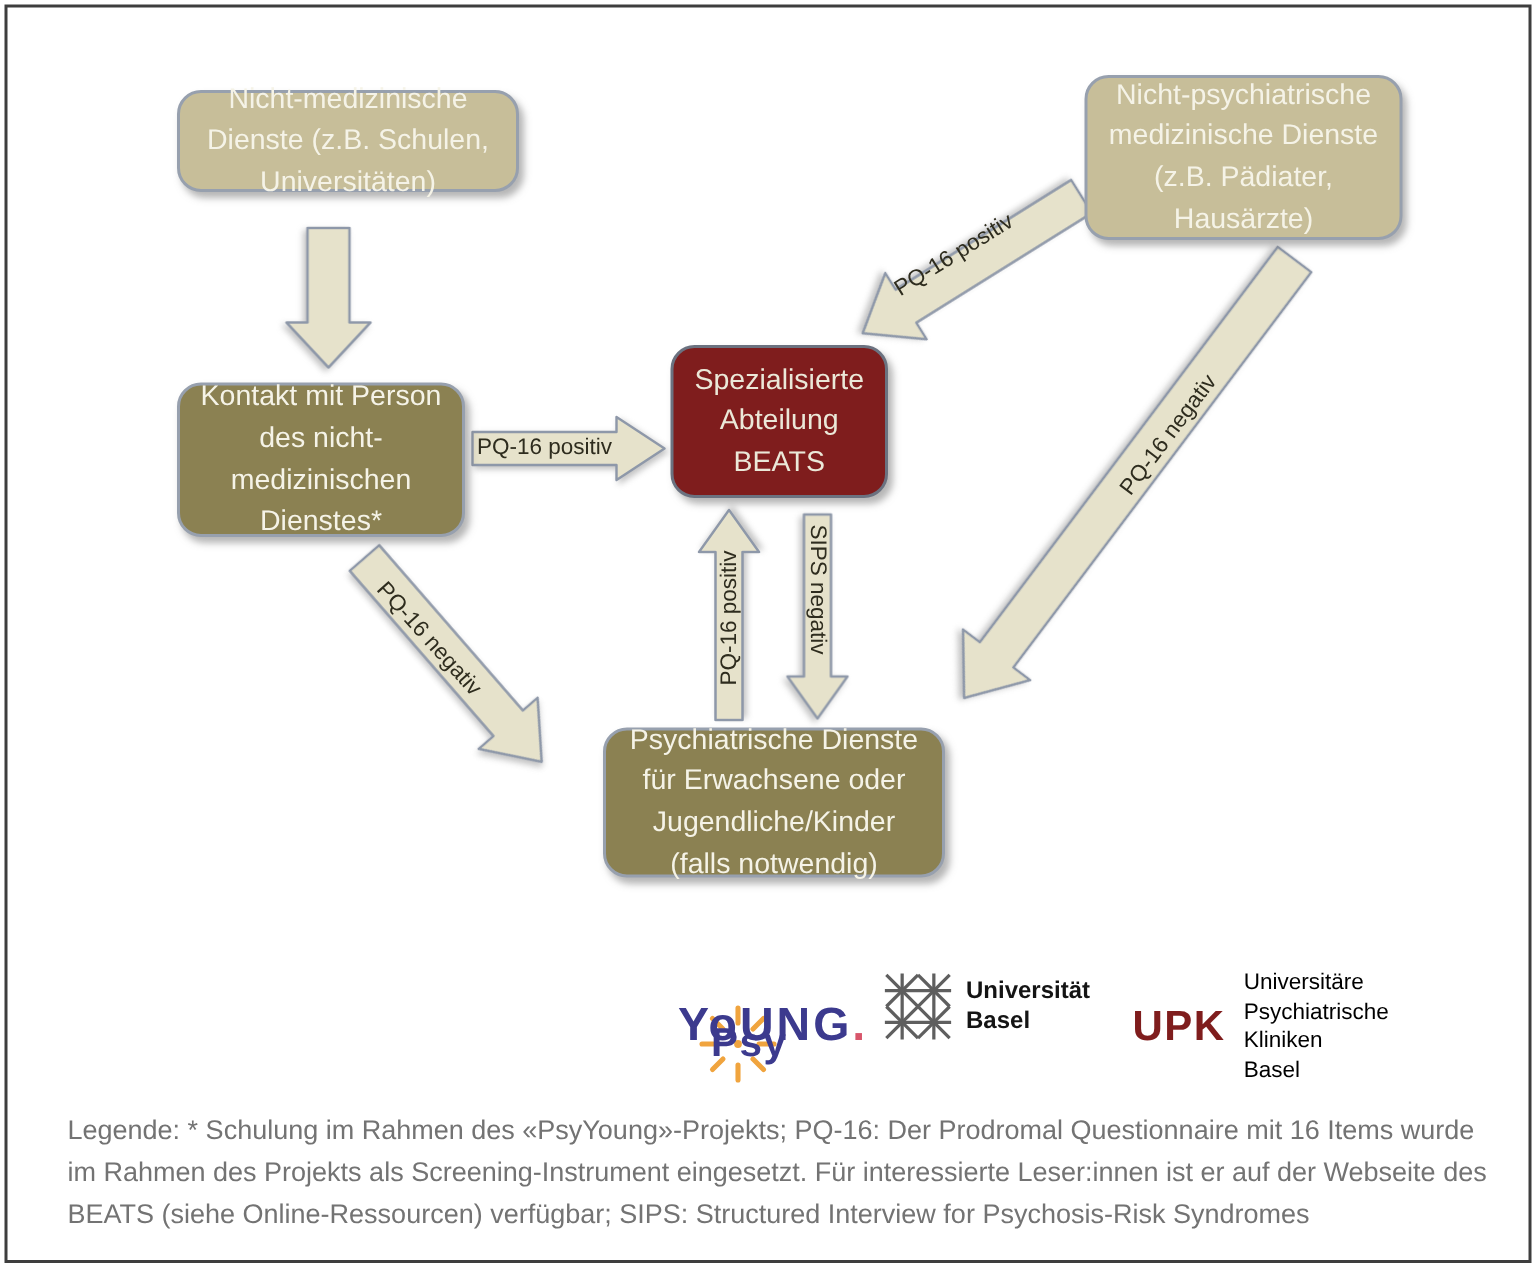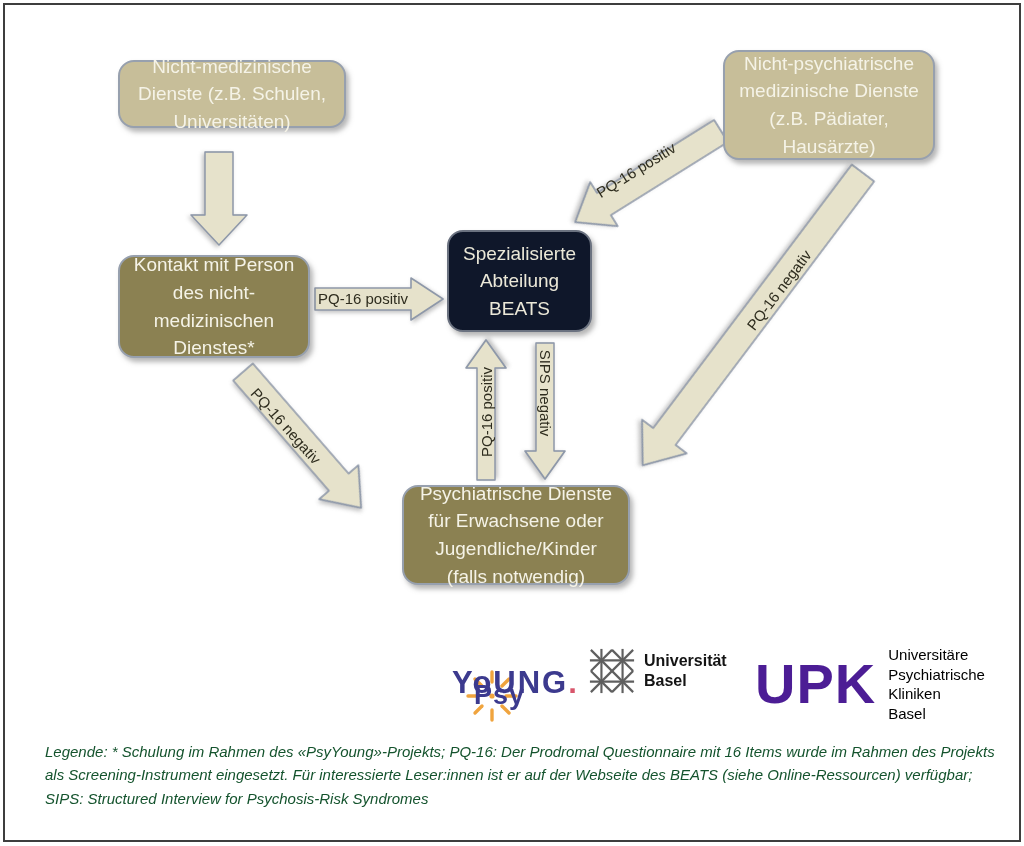--- a/index.html
+++ b/index.html
@@ -31,7 +31,7 @@
   }
   .fbox.light { background: #c7be99; }
   .fbox.olive { background: #8b8152; }
-  .fbox.dark  { background: #0f172a; border-color: #6b7280; color: #ebe8d8; }
+  .fbox.dark  { background: #7f1d1d; border-color: #6b7280; color: #ebe8d8; }
 
   #box-nonmedical   { left: 113px; top: 55px;  width: 228px; height: 68px; }
   #box-nonpsych     { left: 718px; top: 45px;  width: 212px; height: 110px; }

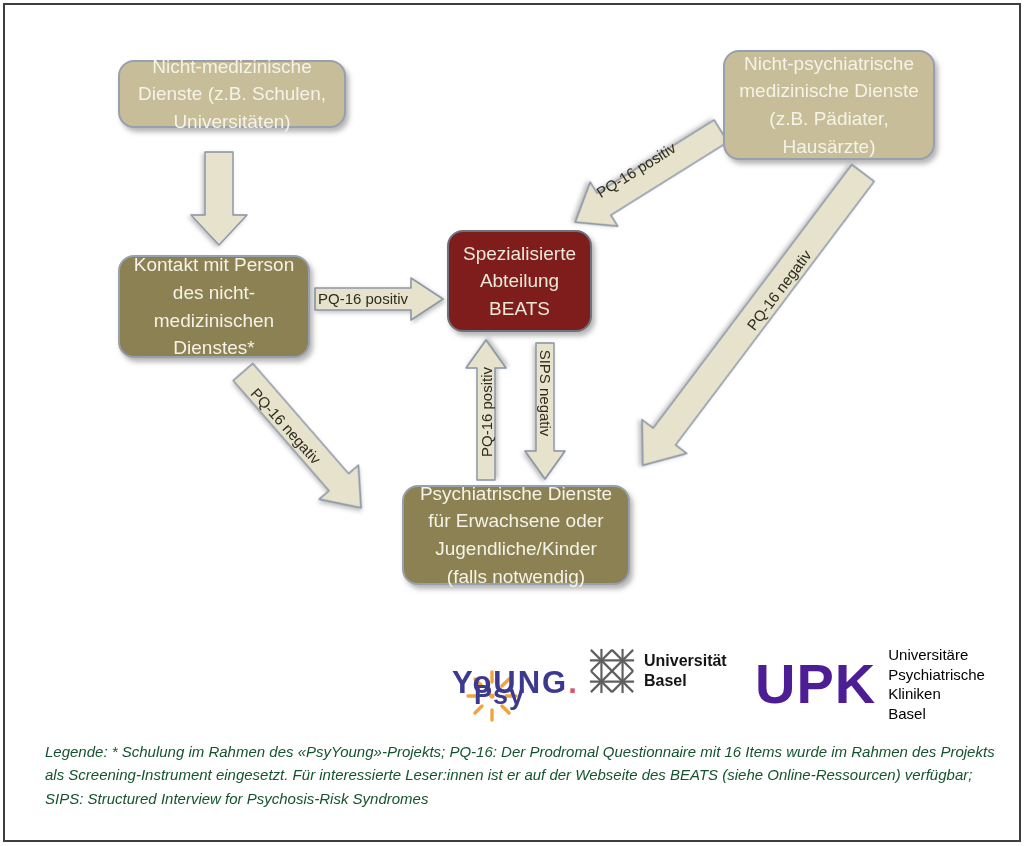--- a/index.html
+++ b/index.html
@@ -70,7 +70,7 @@
   .unibas-text { margin-left: 8px; font-size: 16px; font-weight: 600; color: #141414; line-height: 1.25; }
 
   .upk { position: absolute; left: 750px; top: 640px; display: flex; align-items: center; }
-  .upk-abbr { font-size: 56px; font-weight: 700; color: #4c1d95; letter-spacing: 1px; line-height: 1; }
+  .upk-abbr { font-size: 28px; font-weight: 700; color: #7f1d1d; letter-spacing: 1px; line-height: 1; }
   .upk-text { margin-left: 12px; font-size: 15px; font-weight: 500; color: #000000; line-height: 1.3; }
 
   

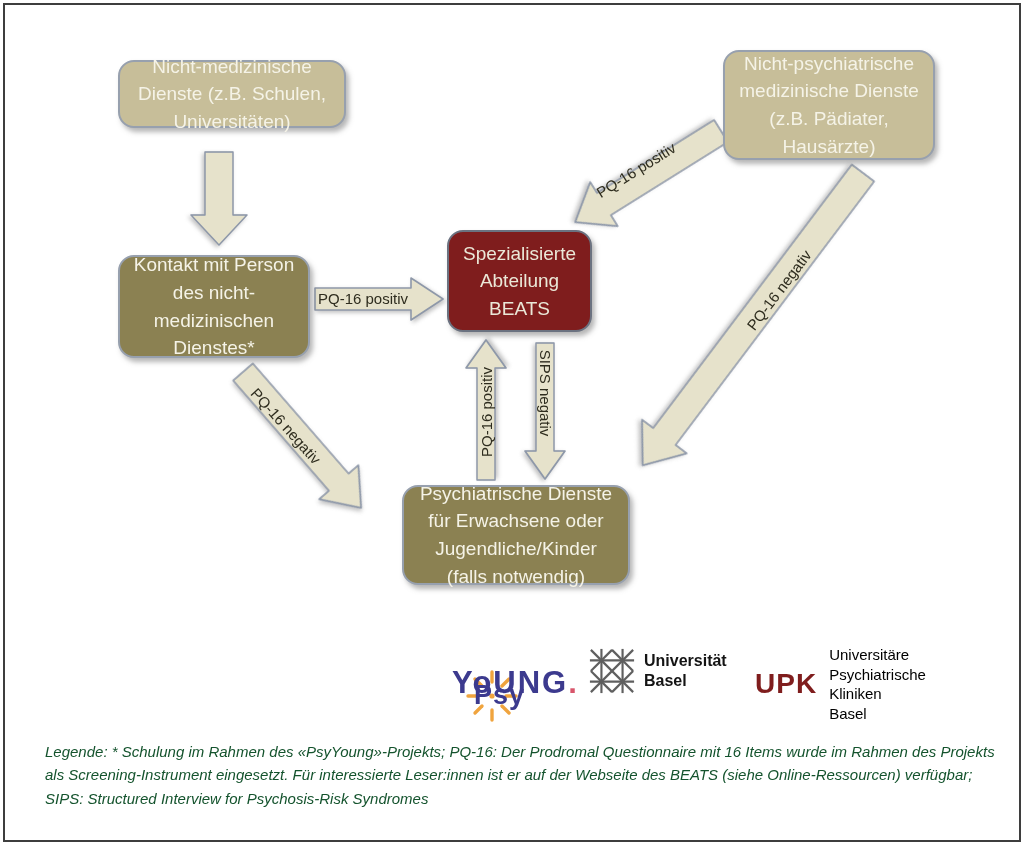--- a/index.html
+++ b/index.html
@@ -77,10 +77,9 @@
   .legend {
     position: absolute;
     left: 40px; top: 735px; width: 950px;
-    font-style: italic;
-    font-size: 15px;
+    font-size: 18px;
     line-height: 1.55;
-    color: #14532d;
+    color: #737373;
   }
 </style>
 </head>

